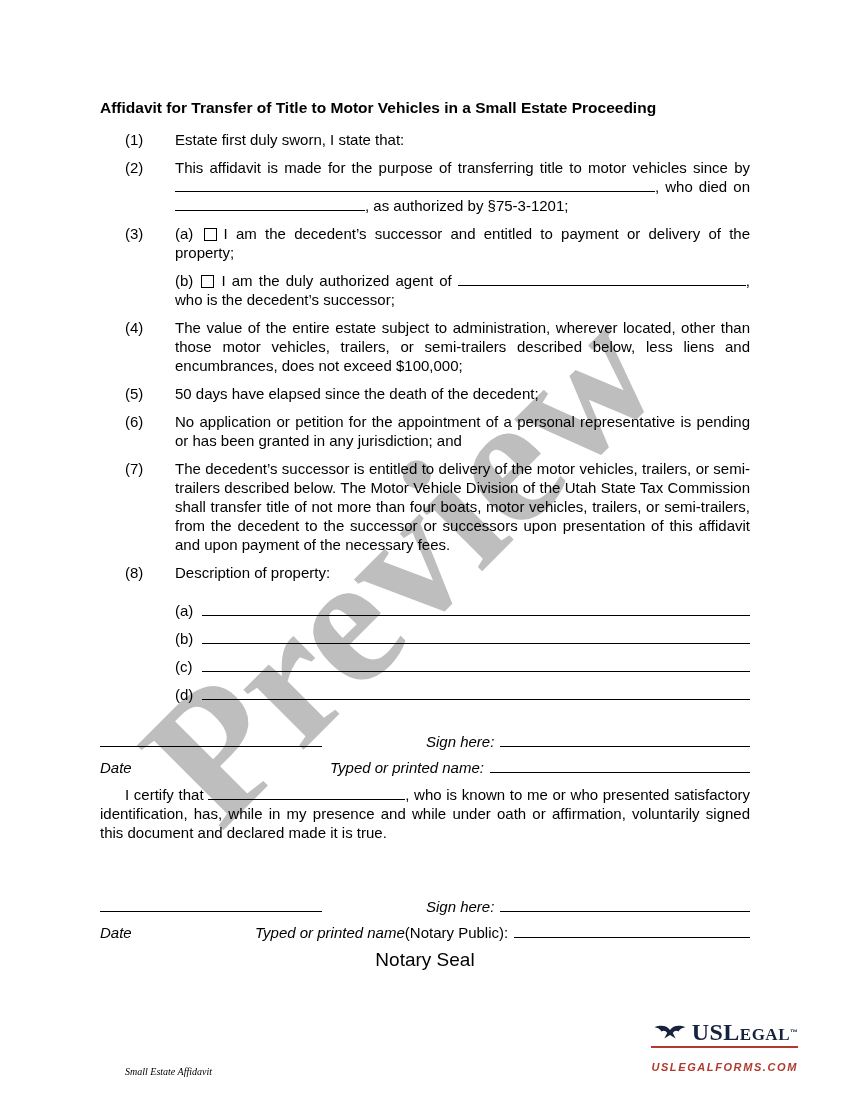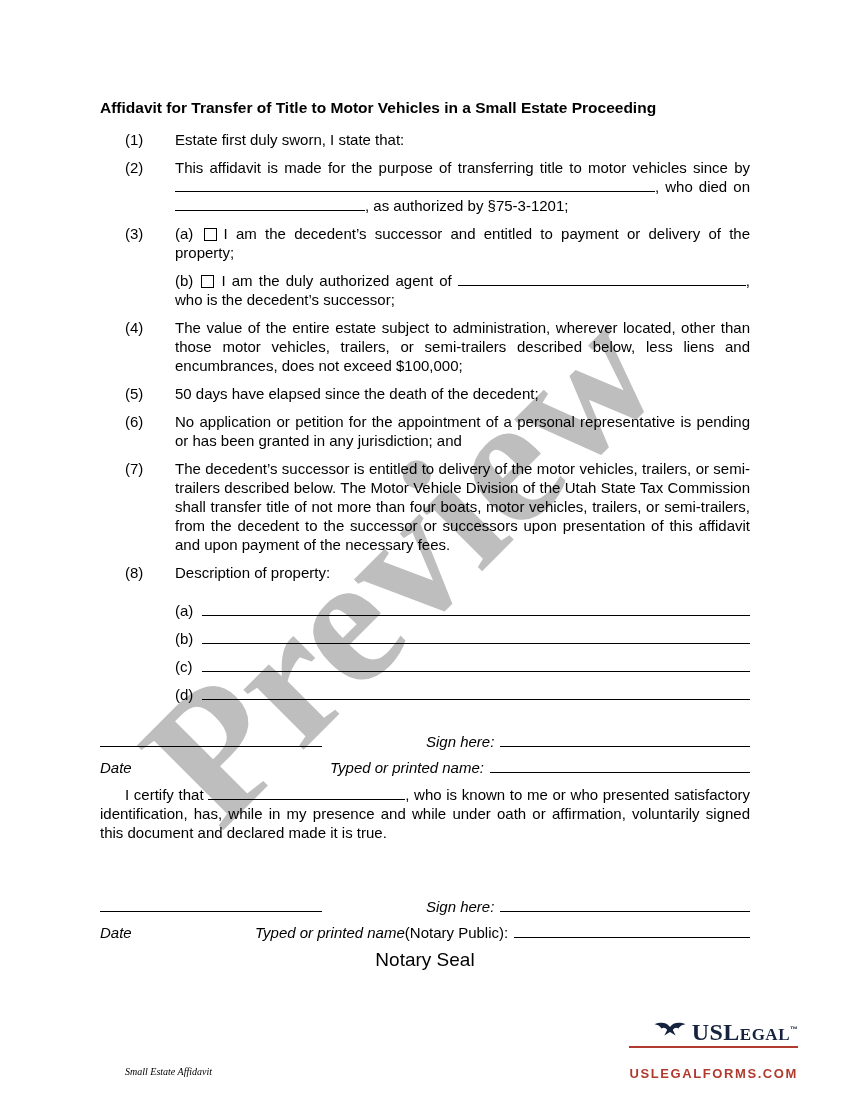--- a/index.html
+++ b/index.html
@@ -69,7 +69,7 @@
     z-index:1; text-align:right;
   }
   .logo-top {
-    display:flex; align-items:flex-start; justify-content:flex-end;
+    display:flex; align-items:center; justify-content:flex-end;
     border-bottom:2px solid #b03a2e; padding-bottom:2px;
   }
   .eagle { margin-right:5px; margin-bottom:2px; }

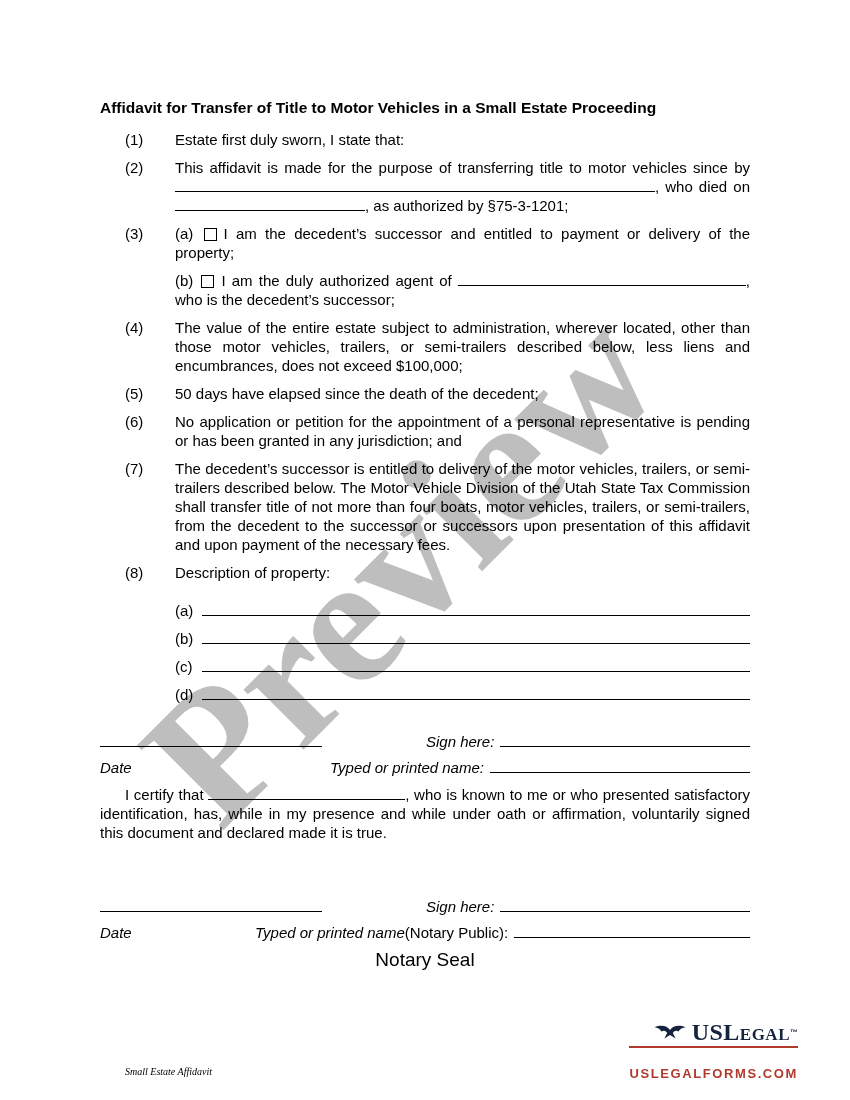--- a/index.html
+++ b/index.html
@@ -82,9 +82,10 @@
   }
   .tm { font-size:8px; vertical-align:top; color:#16233f; font-weight:bold; }
   .brand-sub {
-    margin-top:16px;
-    font-size:13px; font-weight:bold; letter-spacing:1.6px;
+    margin-top:10px;
+    font-size:11px; font-weight:bold; letter-spacing:1.6px;
     color:#b03a2e;
+    font-style:italic;
   }
 </style>
 </head>

